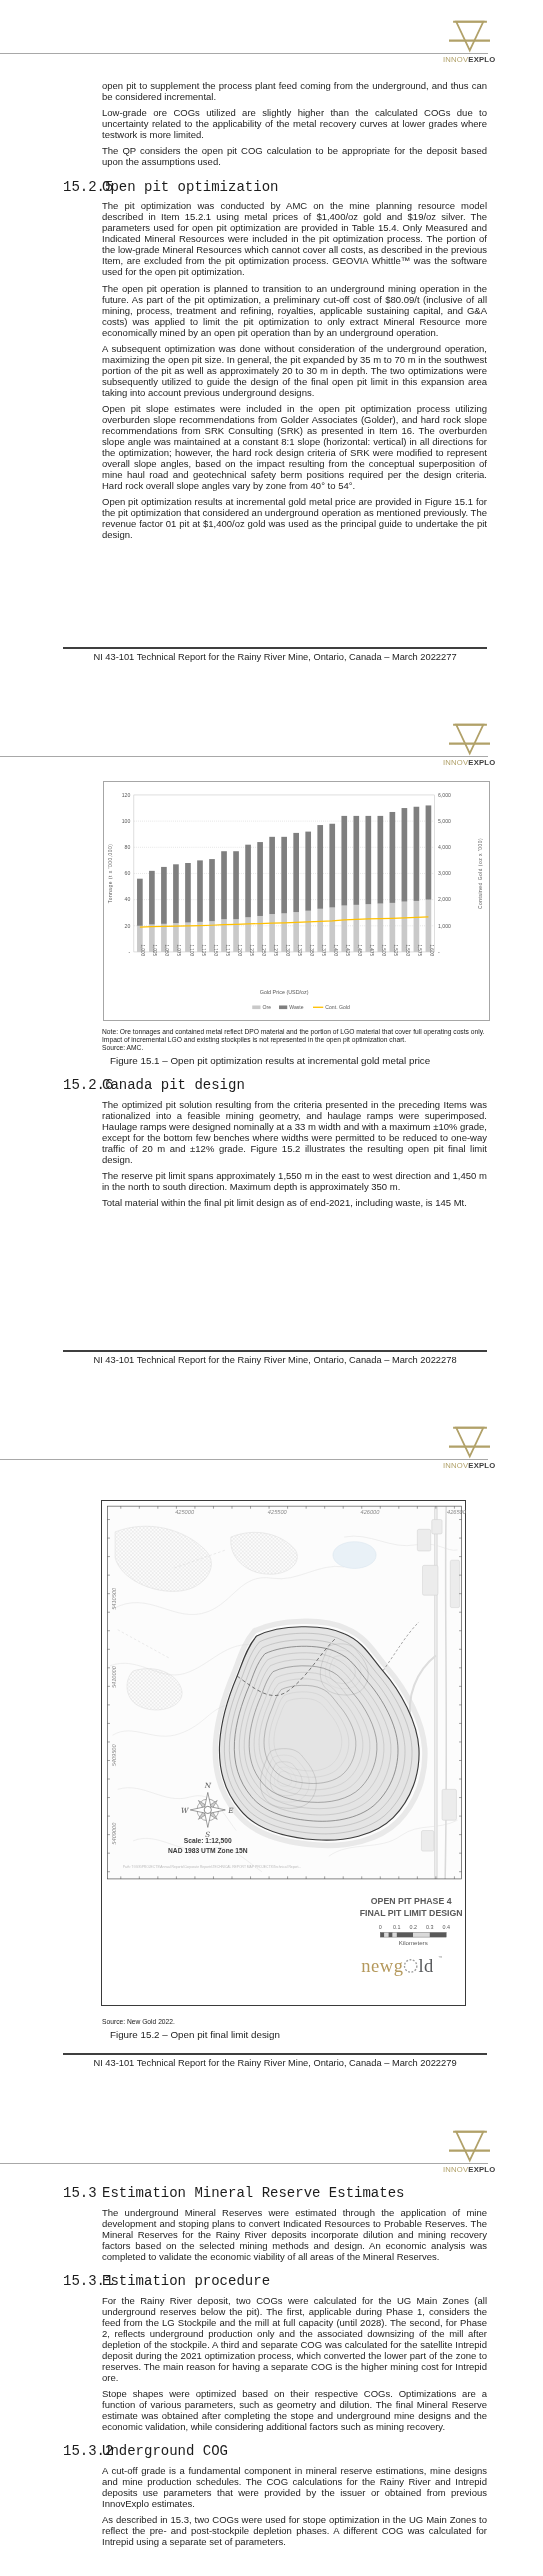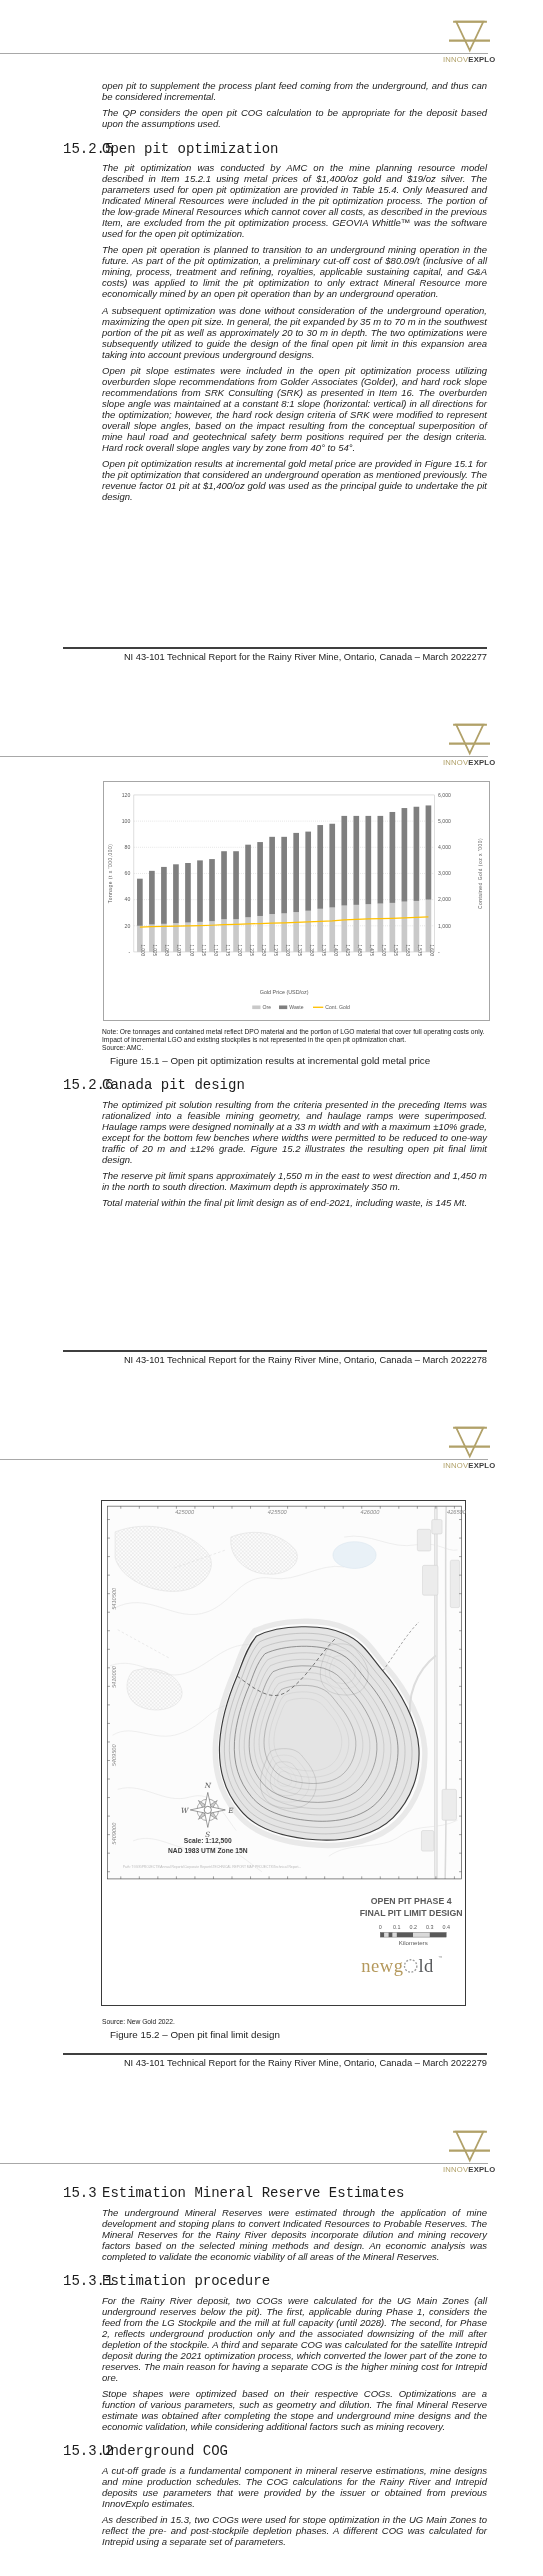--- a/index.html
+++ b/index.html
@@ -16,7 +16,7 @@
   .frule{height:1.5px;background:#3f3f3f;margin-bottom:3.6px;}
   .frow{display:flex;justify-content:flex-end;font-size:9.3px;}
   .content{position:absolute;left:102px;width:385px;}
-  .content p{margin:0 0 5.2px 0;font-size:9.5px;line-height:11px;text-align:justify;font-style:italic;}
+  .content p{margin:0 0 5.2px 0;font-size:9.5px;line-height:11px;text-align:justify;}
   .sechead{position:relative;margin:13.4px 0 7.2px 0;font-size:14px;line-height:12.4px;font-family:Liberation Mono, monospace;}
   .sechead:first-child{margin-top:0;}
   .sechead .num{position:absolute;left:-39px;top:0;}

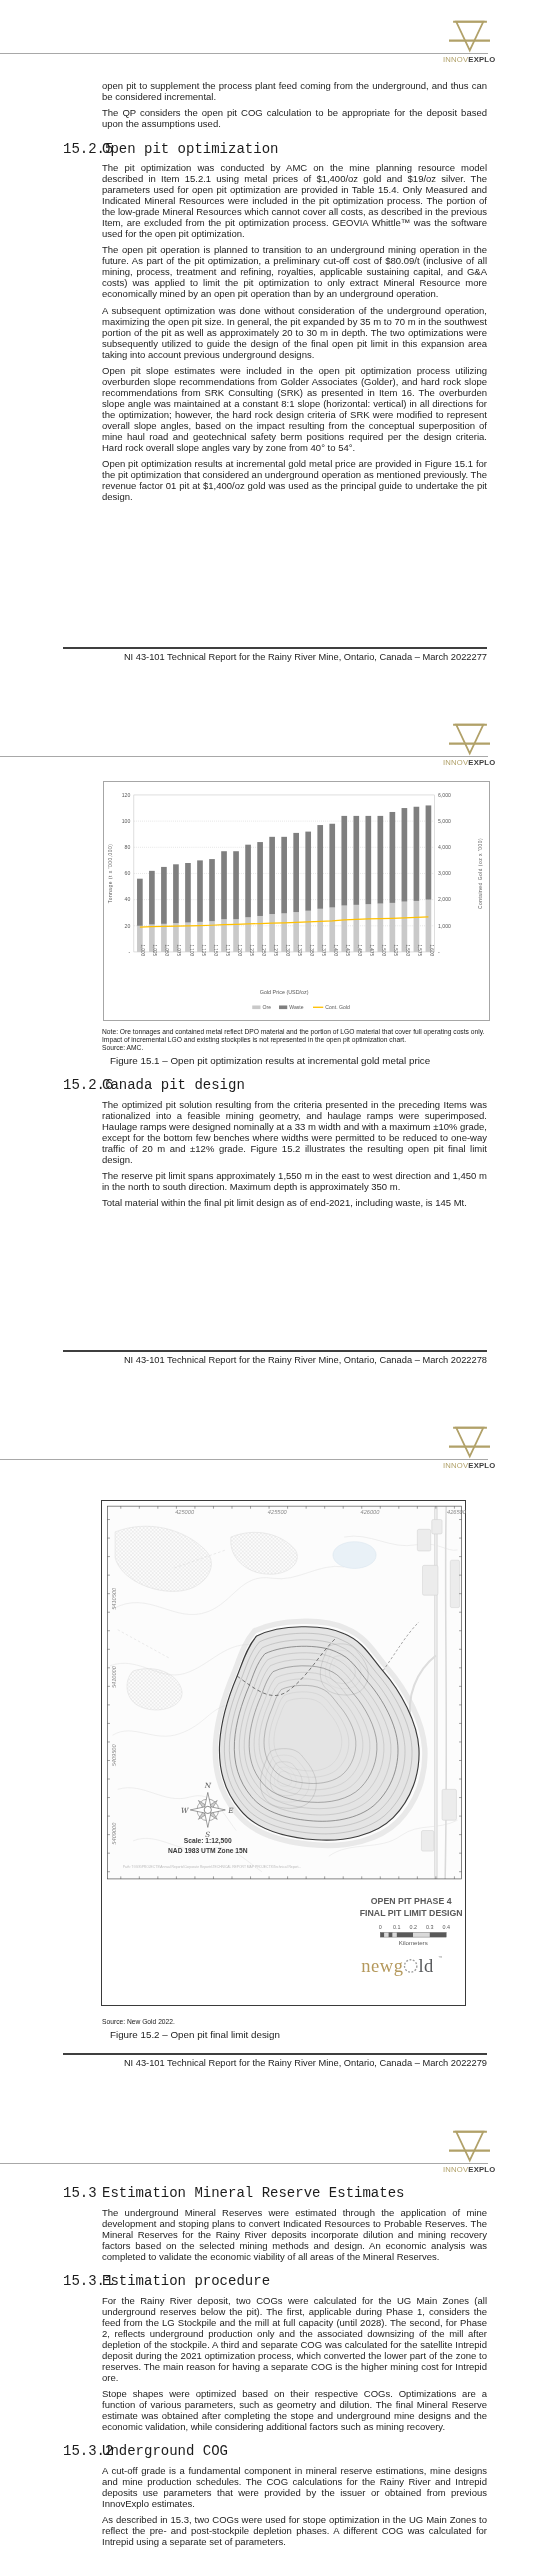--- a/index.html
+++ b/index.html
@@ -43,6 +43,7 @@
     </div>
     <div class="content" style="top:80px">
       <p>open pit to supplement the process plant feed coming from the underground, and thus can be considered incremental.</p>
+      <p>Low-grade ore COGs utilized are slightly higher than the calculated COGs due to uncertainty related to the applicability of the metal recovery curves at lower grades where testwork is more limited.</p>
       <p>The QP considers the open pit COG calculation to be appropriate for the deposit based upon the assumptions used.</p>
       <div class="sechead"><span class="num">15.2.5</span><span>Open pit optimization</span></div>
       <p>The pit optimization was conducted by AMC on the mine planning resource model described in Item 15.2.1 using metal prices of $1,400/oz gold and $19/oz silver. The parameters used for open pit optimization are provided in Table 15.4. Only Measured and Indicated Mineral Resources were included in the pit optimization process. The portion of the low-grade Mineral Resources which cannot cover all costs, as described in the previous Item, are excluded from the pit optimization process. GEOVIA Whittle™ was the software used for the open pit optimization.</p>

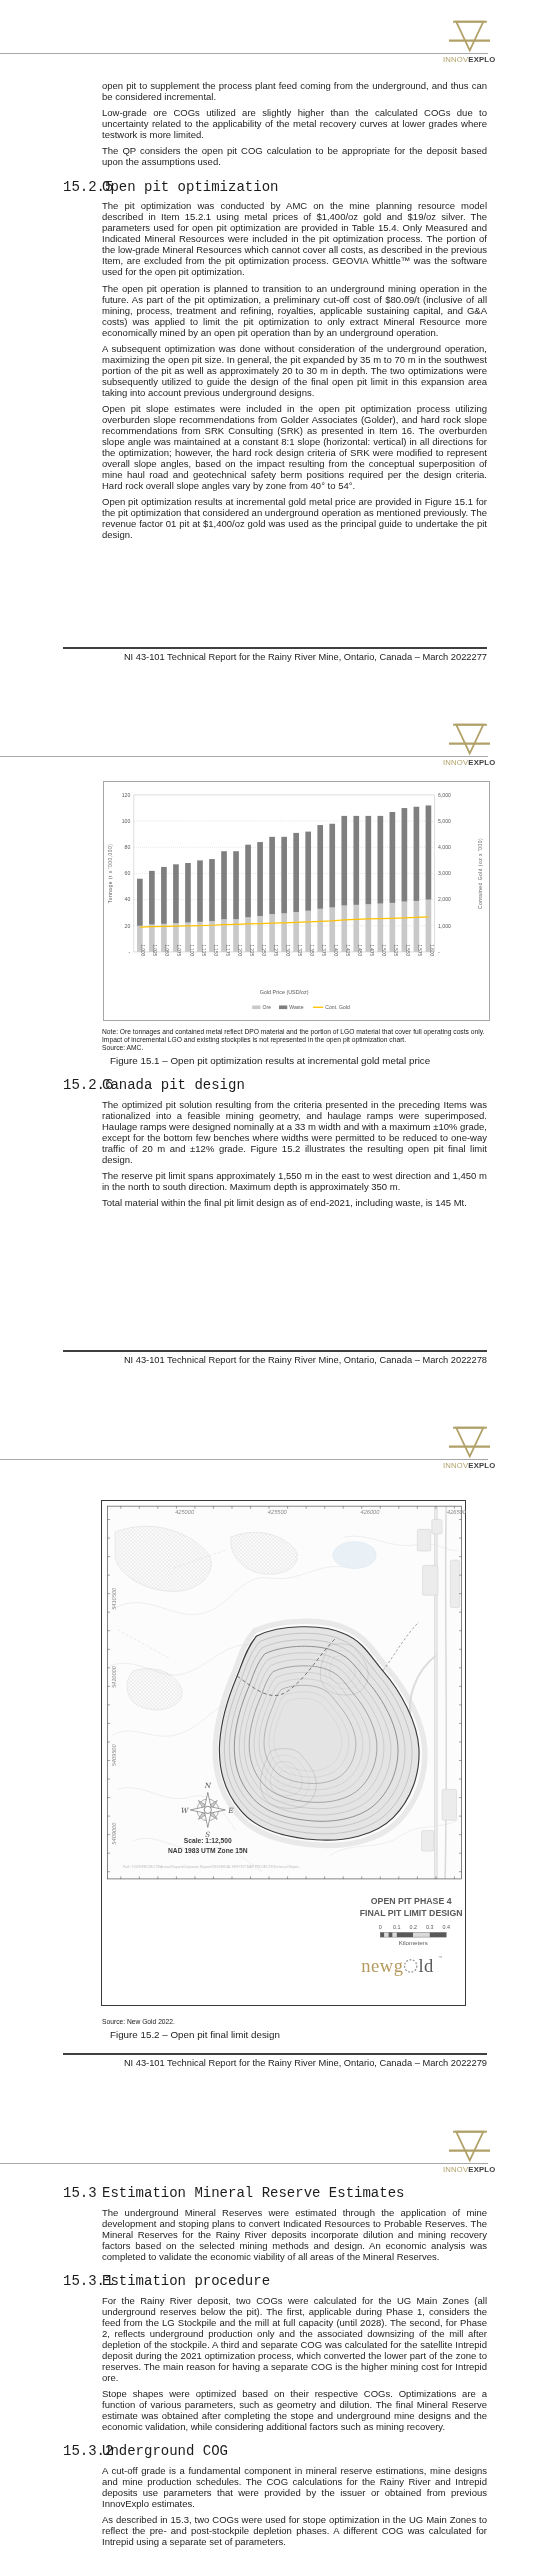--- a/index.html
+++ b/index.html
@@ -14,7 +14,7 @@
   .wm-dark{color:#3d3d3d;font-weight:700;}
   .footer{position:absolute;top:647px;left:63px;width:424px;}
   .frule{height:1.5px;background:#3f3f3f;margin-bottom:3.6px;}
-  .frow{display:flex;justify-content:flex-end;font-size:9.3px;}
+  .frow{display:flex;justify-content:center;font-size:9.3px;}
   .content{position:absolute;left:102px;width:385px;}
   .content p{margin:0 0 5.2px 0;font-size:9.5px;line-height:11px;text-align:justify;}
   .sechead{position:relative;margin:13.4px 0 7.2px 0;font-size:14px;line-height:12.4px;font-family:Liberation Mono, monospace;}

